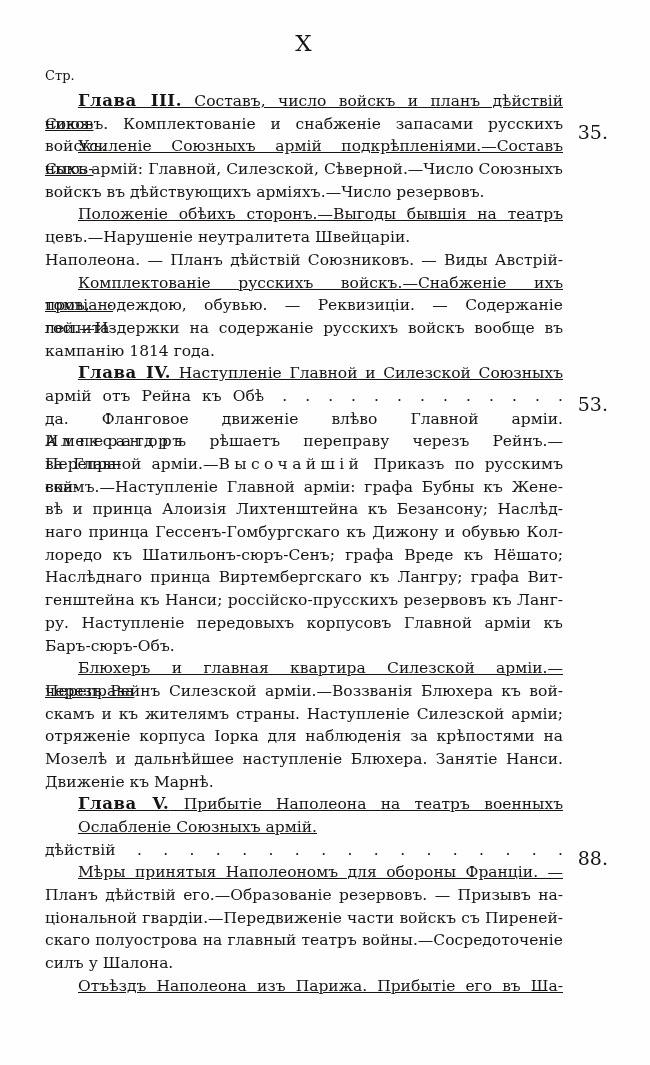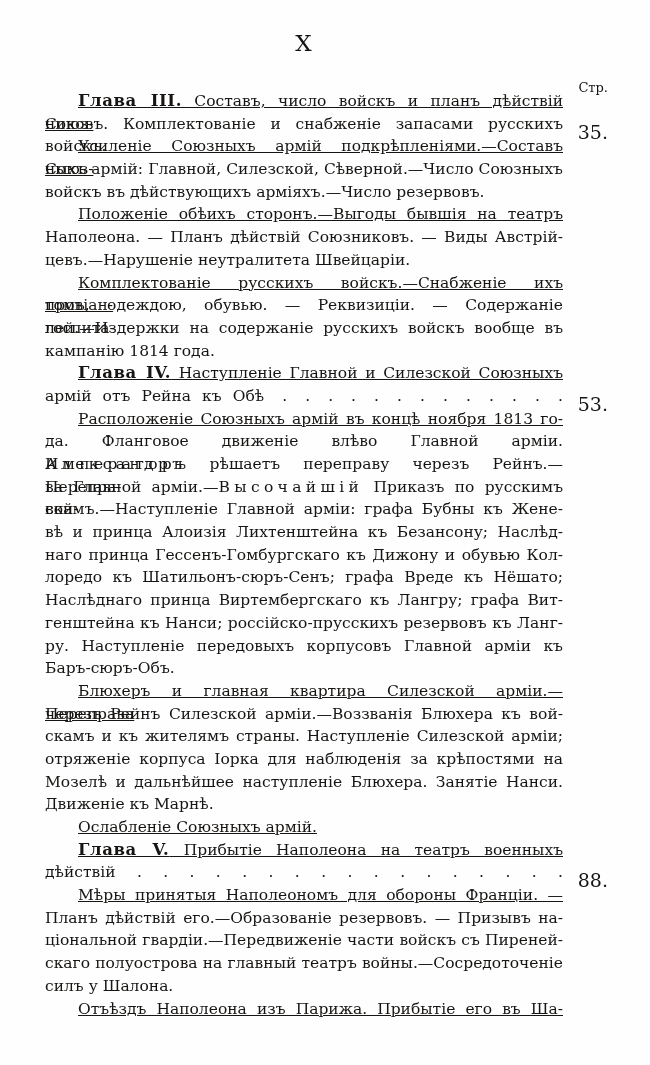--- a/index.html
+++ b/index.html
@@ -23,10 +23,10 @@
   }
   .col-header {
     position: absolute;
-    top: 80px;
+    top: 68px;
     left: 45px;
     width: 563px;
-    text-align: right;
+    text-align: left;
     font-size: 13px;
   }
   .text-block {

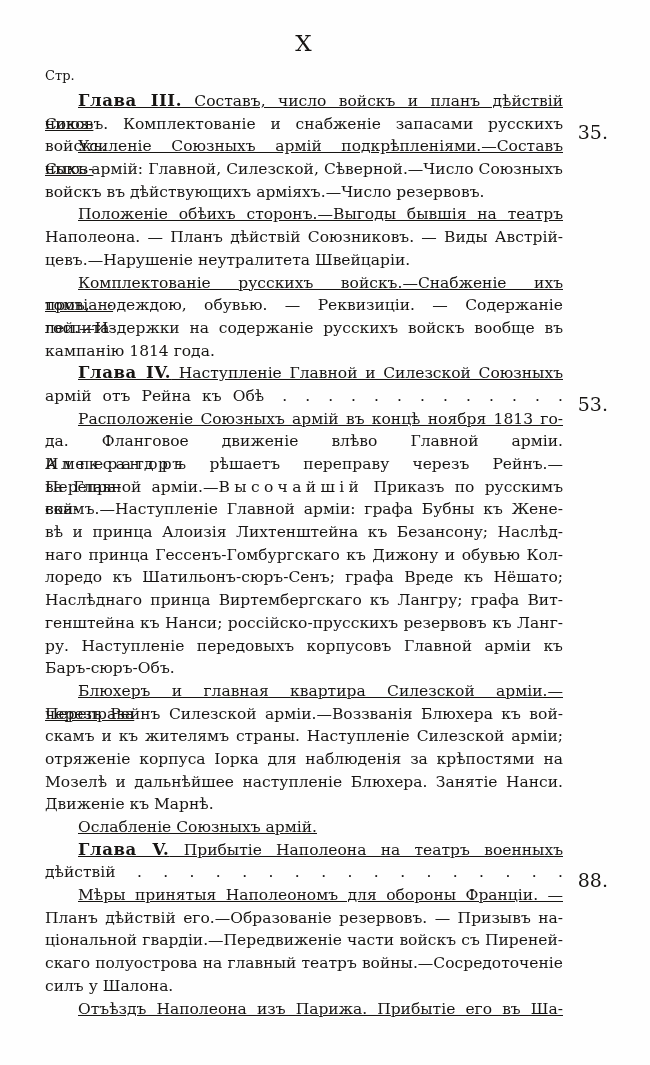--- a/index.html
+++ b/index.html
@@ -78,8 +78,8 @@
       <div class="line"><span>ныхъ армій: Главной, Силезской, Сѣверной.—Число Союзныхъ</span></div>
       <div class="line left"><span>войскъ въ дѣйствующихъ арміяхъ.—Число резервовъ.</span></div>
       <div class="line indent"><span>Положеніе обѣихъ сторонъ.—Выгоды бывшія на театръ</span></div>
+      <div class="line left"><span>цевъ.—Нарушеніе неутралитета Швейцаріи.</span></div>
       <div class="line"><span>Наполеона. — Планъ дѣйствій Союзниковъ. — Виды Австрій-</span></div>
-      <div class="line left"><span>цевъ.—Нарушеніе неутралитета Швейцаріи.</span></div>
       <div class="line indent"><span>Комплектованіе русскихъ войскъ.—Снабженіе ихъ провіан-</span></div>
       <div class="line"><span>томъ, одеждою, обувью. — Реквизиціи. — Содержаніе госпита-</span></div>
       <div class="line"><span>лей.—Издержки на содержаніе русскихъ войскъ вообще въ</span></div>

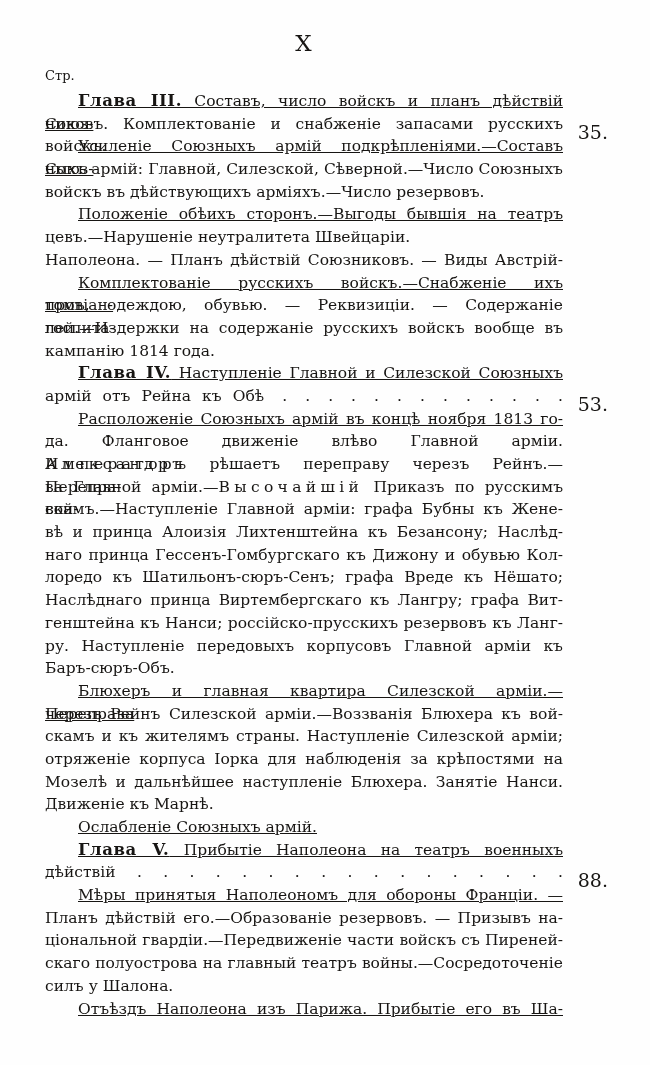--- a/index.html
+++ b/index.html
@@ -86,7 +86,6 @@
       <div class="line left"><span>кампанію 1814 года.</span></div>
       <div class="line indent"><span class="bold">Глава IV.</span><span> Наступленіе Главной и Силезской Союзныхъ</span></div>
       <div class="line"><span>армій отъ Рейна къ Обѣ</span><span class="dots"> . . . . . . . . . . . . .</span><span class="pagenum">53.</span></div>
-      <div class="line indent"><span>Расположеніе Союзныхъ армій въ концѣ ноября 1813 го-</span></div>
       <div class="line"><span>да. Фланговое движеніе влѣво Главной арміи. </span><span class="spaced">Императоръ</span></div>
       <div class="line"><span class="spaced">Александръ</span><span> рѣшаетъ переправу черезъ Рейнъ.—Перепра-</span></div>
       <div class="line"><span>ва Главной арміи.—</span><span class="spaced">Высочайшій</span><span> Приказъ по русскимъ вой-</span></div>

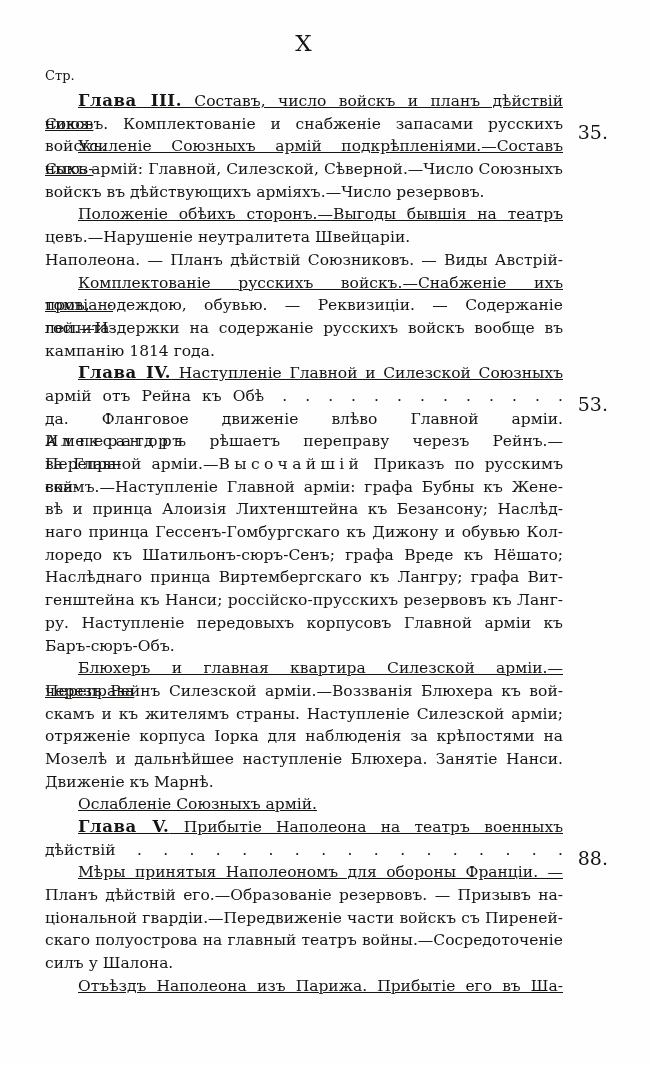--- a/index.html
+++ b/index.html
@@ -103,8 +103,8 @@
       <div class="line"><span>отряженіе корпуса Іорка для наблюденія за крѣпостями на</span></div>
       <div class="line"><span>Мозелѣ и дальнѣйшее наступленіе Блюхера. Занятіе Нанси.</span></div>
       <div class="line left"><span>Движеніе къ Марнѣ.</span></div>
+      <div class="line indent"><span class="bold">Глава V.</span><span> Прибытіе Наполеона на театръ военныхъ</span></div>
       <div class="line indent left"><span>Ослабленіе Союзныхъ армій.</span></div>
-      <div class="line indent"><span class="bold">Глава V.</span><span> Прибытіе Наполеона на театръ военныхъ</span></div>
       <div class="line"><span>дѣйствій</span><span class="dots"> . . . . . . . . . . . . . . . . .</span><span class="pagenum">88.</span></div>
       <div class="line indent"><span>Мѣры принятыя Наполеономъ для обороны Франціи. —</span></div>
       <div class="line"><span>Планъ дѣйствій его.—Образованіе резервовъ. — Призывъ на-</span></div>

